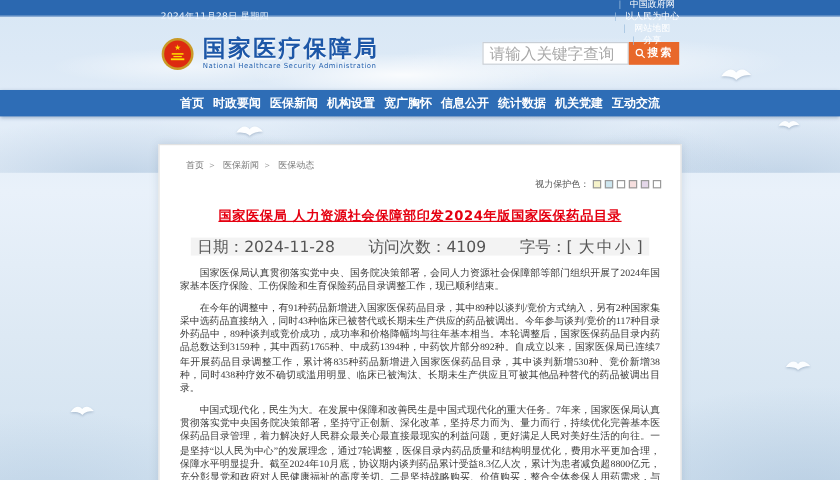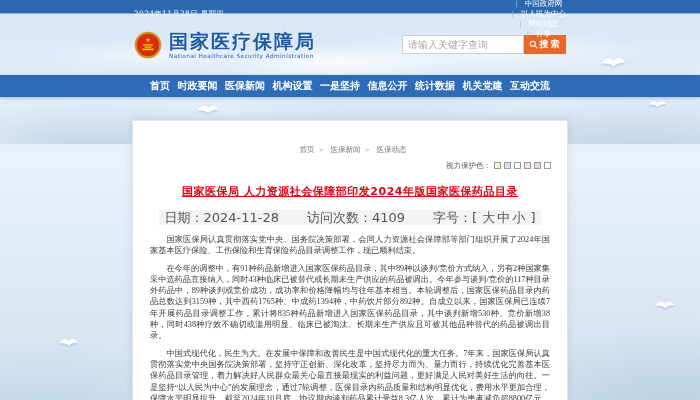--- a/index.html
+++ b/index.html
@@ -50,7 +50,7 @@
   .site-name-en { color:#2a65b0; font-size:5.8px; letter-spacing:.4px; margin-top:2px; }
   .search-area { margin-left:auto; display:flex; align-items:center; }
   .search-input { width:122px; height:19px; border:1px solid #c9cfd6; background:#ffffff;
-    font-size:10px; color:#333; padding:0 5px; outline:none; }
+    font-size:13px; color:#333; padding:0 5px; outline:none; }
   .search-input::placeholder { color:#a9a9a9; }
   .search-btn { width:42px; height:19px; border:none; background:#e8682a; color:#fff;
     font-size:9px; font-weight:bold; letter-spacing:2px; display:flex; align-items:center;

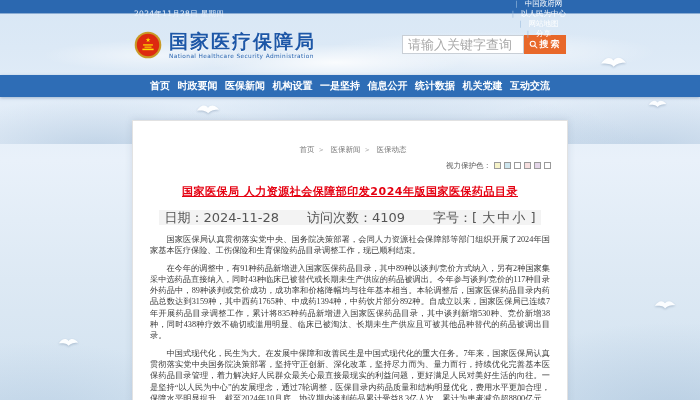--- a/index.html
+++ b/index.html
@@ -155,7 +155,7 @@
     <span class="nav-item">时政要闻</span>
     <span class="nav-item">医保新闻</span>
     <span class="nav-item">机构设置</span>
-    <span class="nav-item">一是坚持</span>
+    <span class="nav-item">宽广胸怀</span>
     <span class="nav-item">信息公开</span>
     <span class="nav-item">统计数据</span>
     <span class="nav-item">机关党建</span>

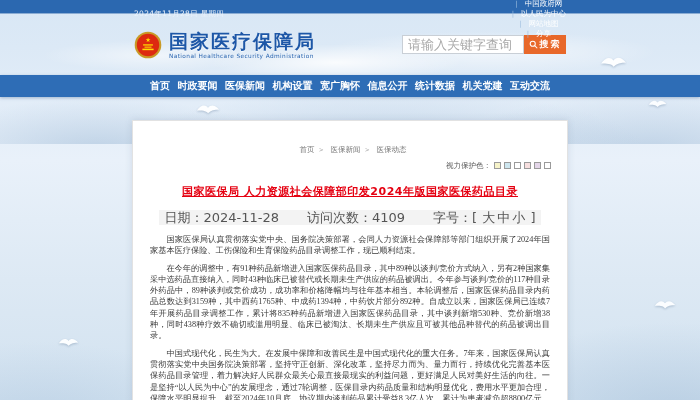--- a/index.html
+++ b/index.html
@@ -68,7 +68,7 @@
   .panel { position:relative; z-index:2; width:436px; margin:23px auto 0; background:#ffffff;
     border:1px solid #e2e2e2; box-shadow:0 0 7px rgba(90,110,140,.18); height:560px;
     padding:8px 16px 0; }
-  .breadcrumb { font-size:7.5px; color:#777; padding-left:6px; margin-top:16px;text-align:center; }
+  .breadcrumb { font-size:7.5px; color:#777; padding-left:6px; margin-top:4px; }
   .breadcrumb .crumb { color:#777; cursor:pointer; }
   .breadcrumb .sep { color:#999; margin:0 3px; }
   .eye-row { text-align:right; font-size:7.5px; color:#555; margin-top:6px; height:10px; }

